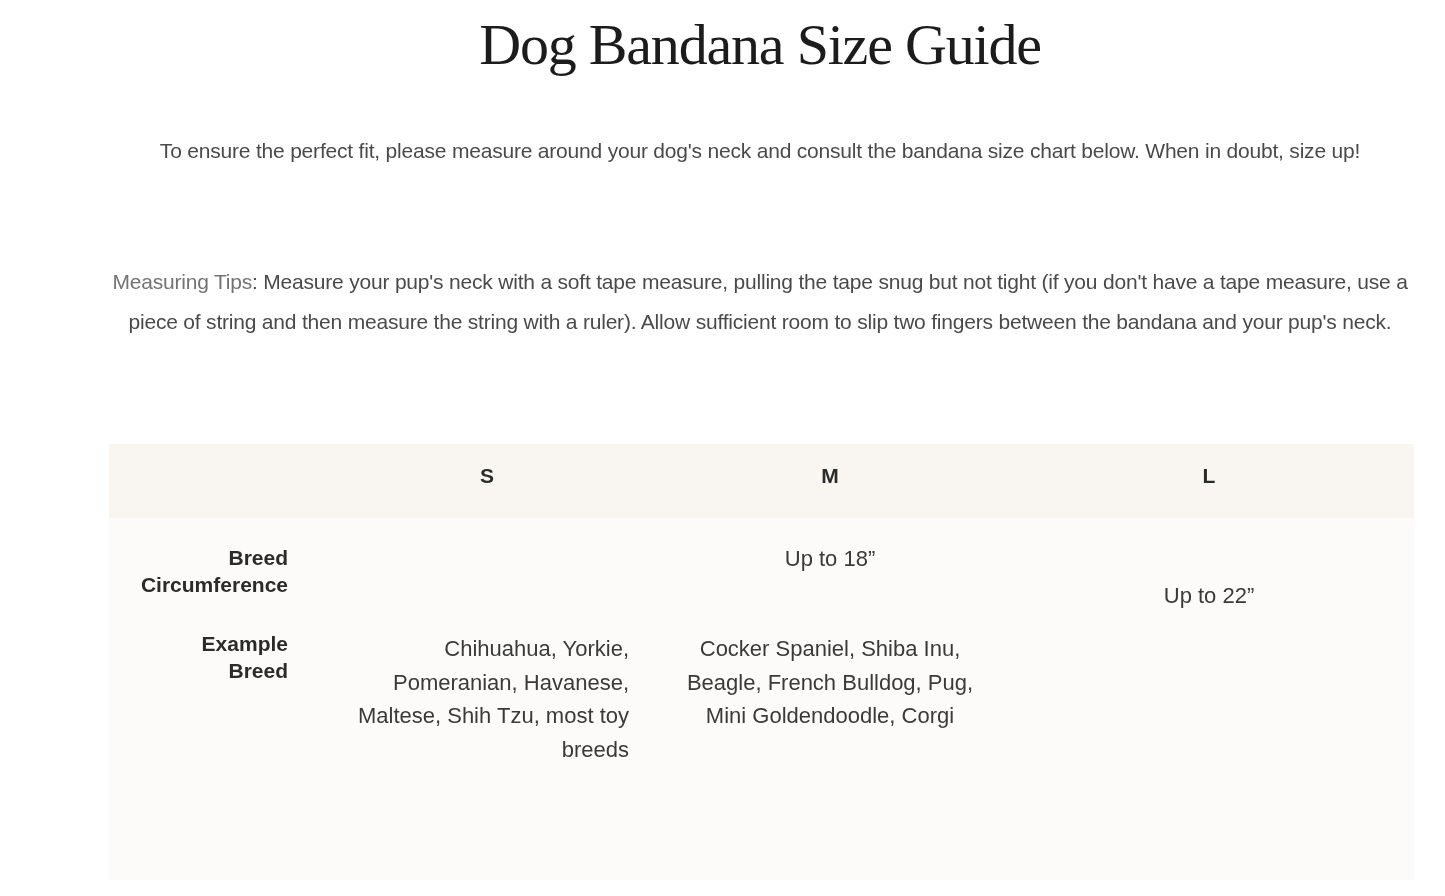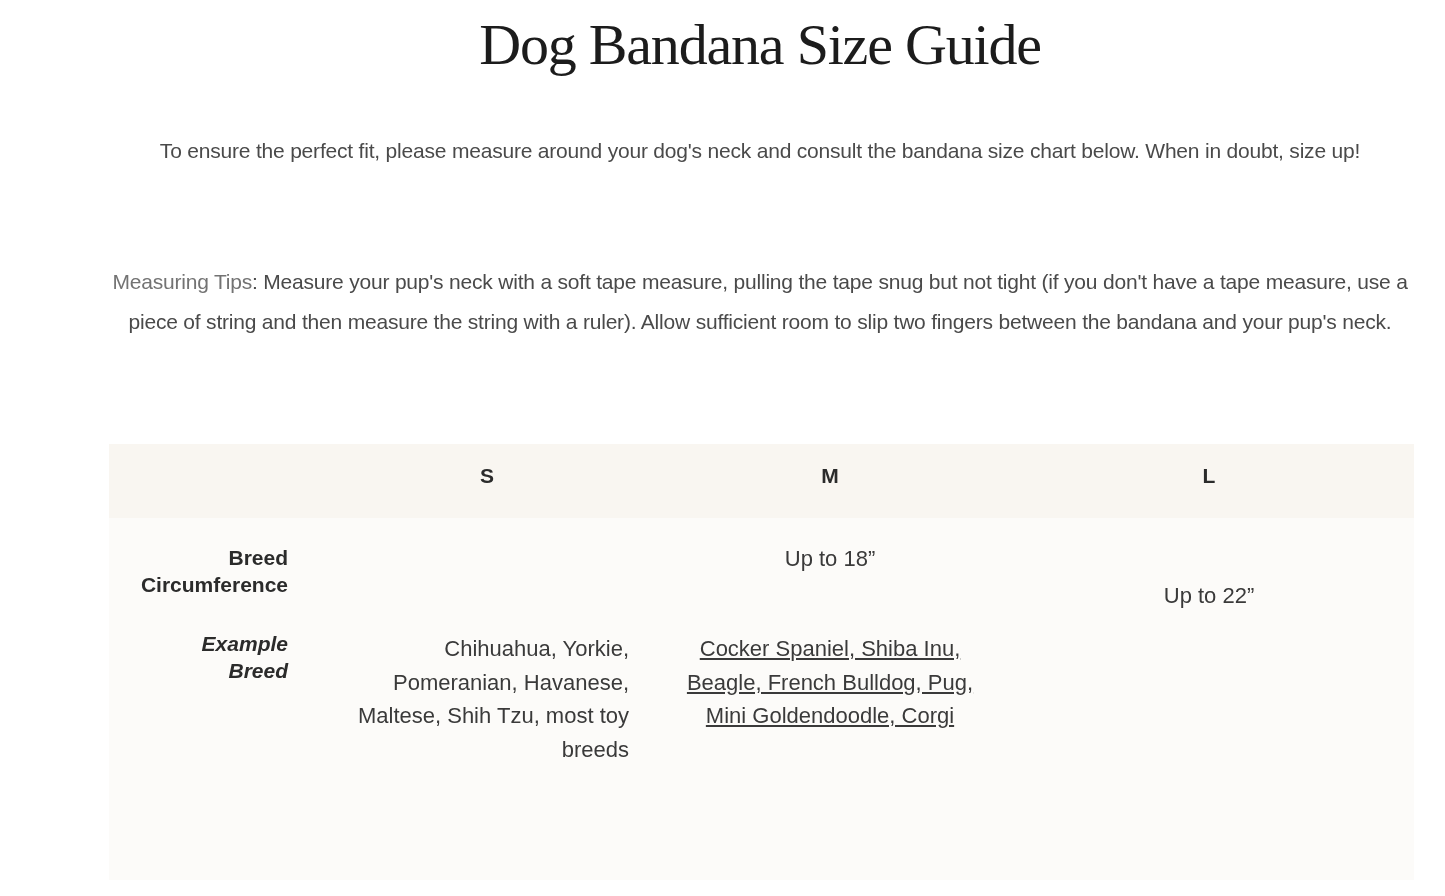--- a/index.html
+++ b/index.html
@@ -77,7 +77,7 @@
   <div class="cell col-m" style="top:98px;">Up to 18”</div>
   <div class="cell col-l" style="top:98px;margin-top:37px;">Up to 22”</div>
 
-  <div class="row-label" style="top:186px;font-style:italic;">
+  <div class="row-label" style="top:186px;">
     <span style="display:inline-block; width:100px;">Example Breed</span>
   </div>
   <div class="cell col-s" style="top:188px;text-align:right;">Chihuahua, Yorkie, Pomeranian, Havanese, Maltese, Shih Tzu, most toy breeds</div>

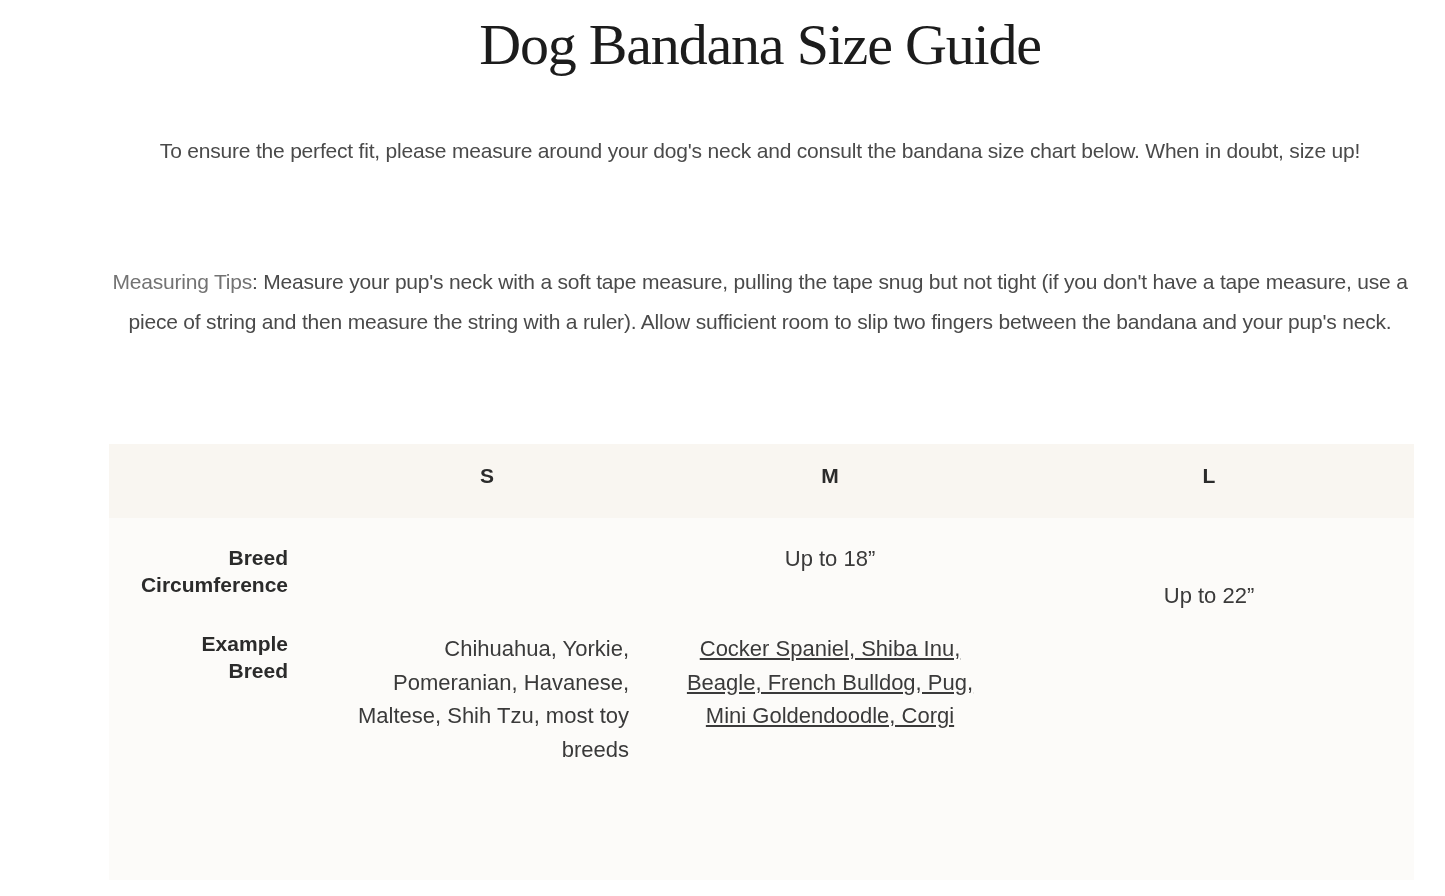--- a/index.html
+++ b/index.html
@@ -81,7 +81,7 @@
     <span style="display:inline-block; width:100px;">Example Breed</span>
   </div>
   <div class="cell col-s" style="top:188px;text-align:right;">Chihuahua, Yorkie, Pomeranian, Havanese, Maltese, Shih Tzu, most toy breeds</div>
-  <div class="cell col-m" style="top:188px;text-decoration:underline;">Cocker Spaniel, Shiba Inu, Beagle, French Bulldog, Pug, Mini Goldendoodle, Corgi</div>
+  <div class="cell col-m" style="top:188px;">Cocker Spaniel, Shiba Inu, Beagle, French Bulldog, Pug, Mini Goldendoodle, Corgi</div>
 </div>
 
 </body></html>

